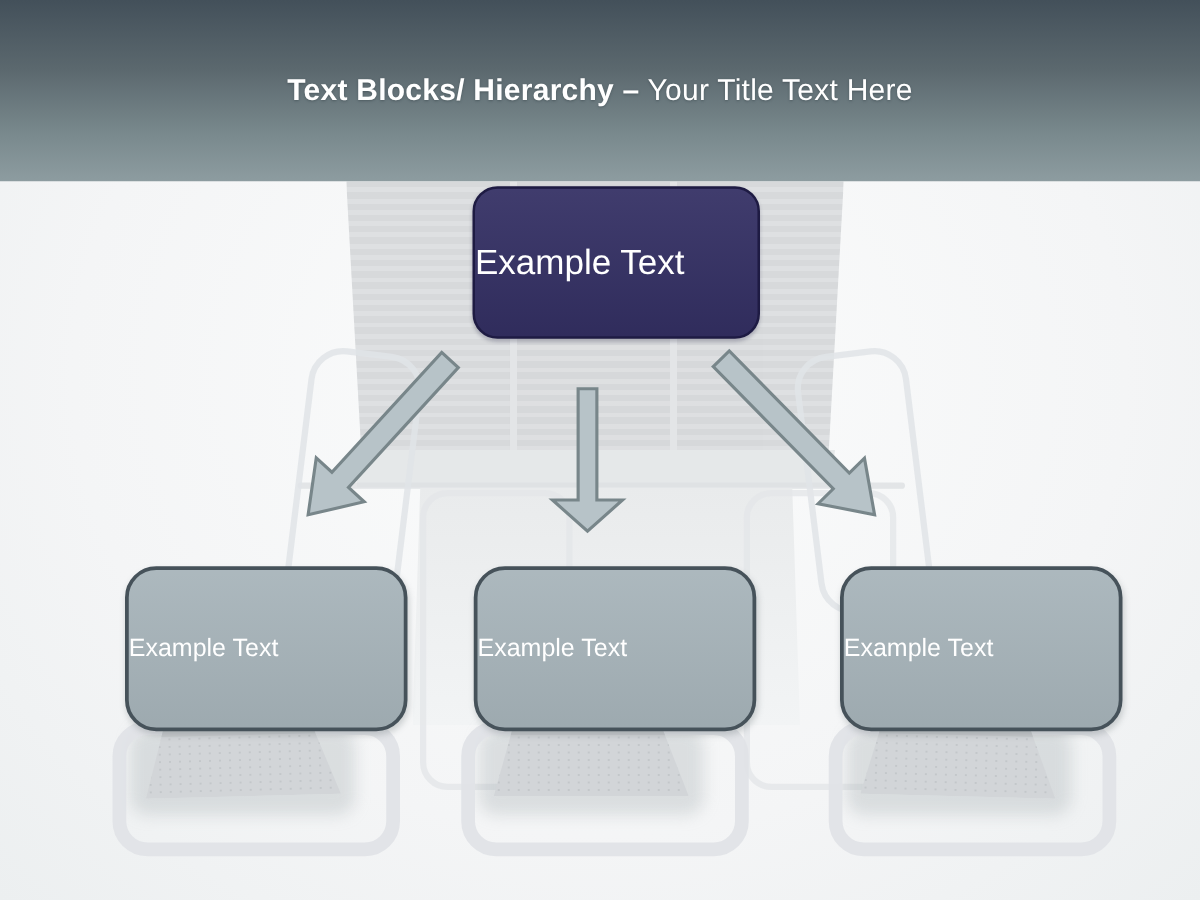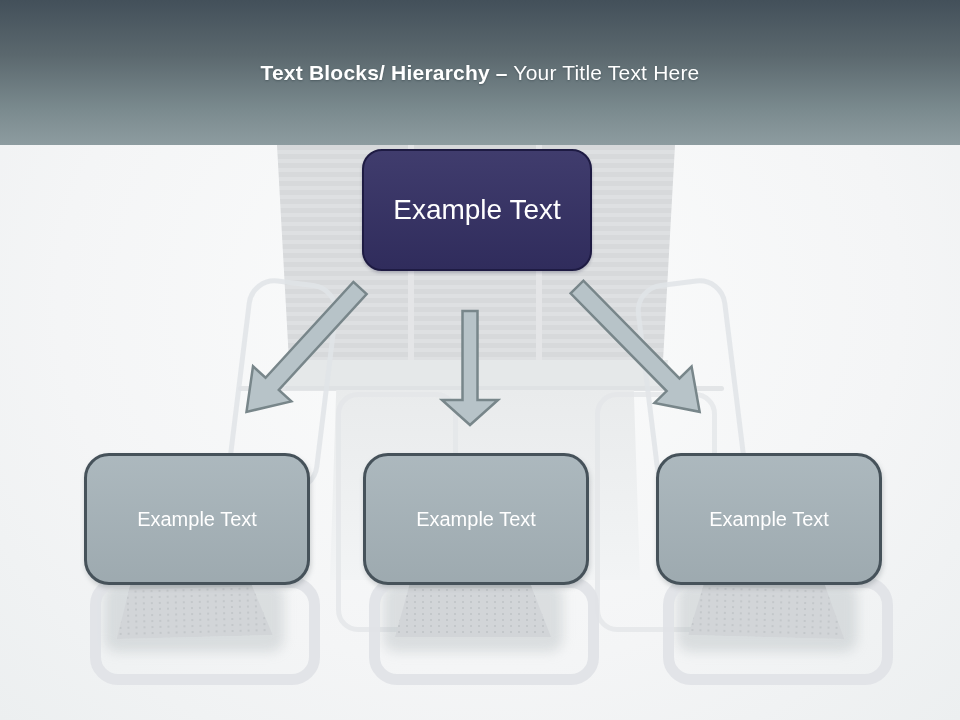--- a/index.html
+++ b/index.html
@@ -28,7 +28,7 @@
     display:flex;align-items:center;justify-content:center;z-index:10;
   }
   .title{
-    margin:0;font-size:21px;font-weight:400;color:var(--title-text);
+    margin:0;font-size:24px;font-weight:400;color:var(--title-text);
     letter-spacing:.2px;text-shadow:0 1px 2px rgba(30,40,45,.35);white-space:nowrap;
   }
   .title .bold{font-weight:700;}

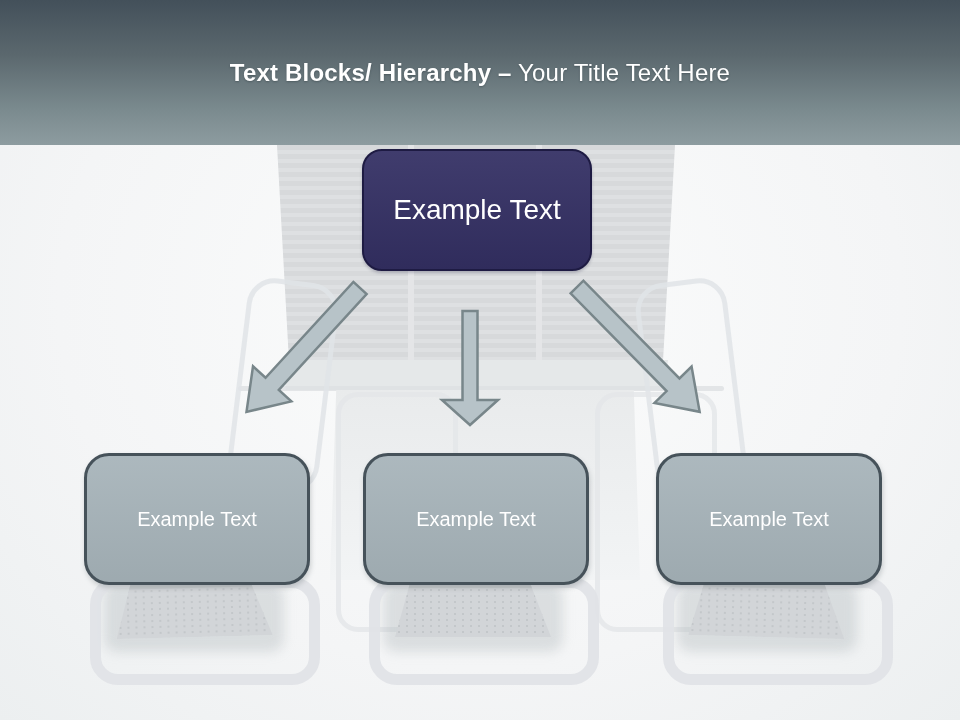--- a/index.html
+++ b/index.html
@@ -74,8 +74,8 @@
   .arrow{fill:var(--arrow-fill);stroke:var(--arrow-stroke);stroke-width:2.5;stroke-linejoin:miter;pointer-events:auto;}
   
   .node{
-    position:absolute;z-index:3;display:flex;align-items:center;justify-content:center;
-    color:var(--node-text);text-align:center;
+    position:absolute;z-index:3;display:flex;align-items:center;justify-content:flex-start;
+    color:var(--node-text);text-align:center;margin-left:16px;
   }
   .node.root{
     left:362px;top:149px;width:226px;height:118px;border-radius:20px;

